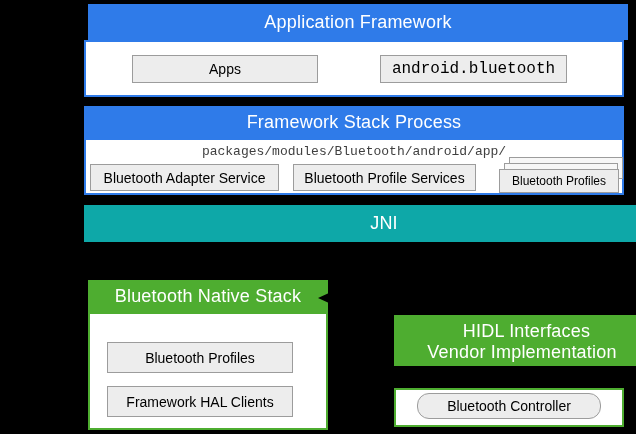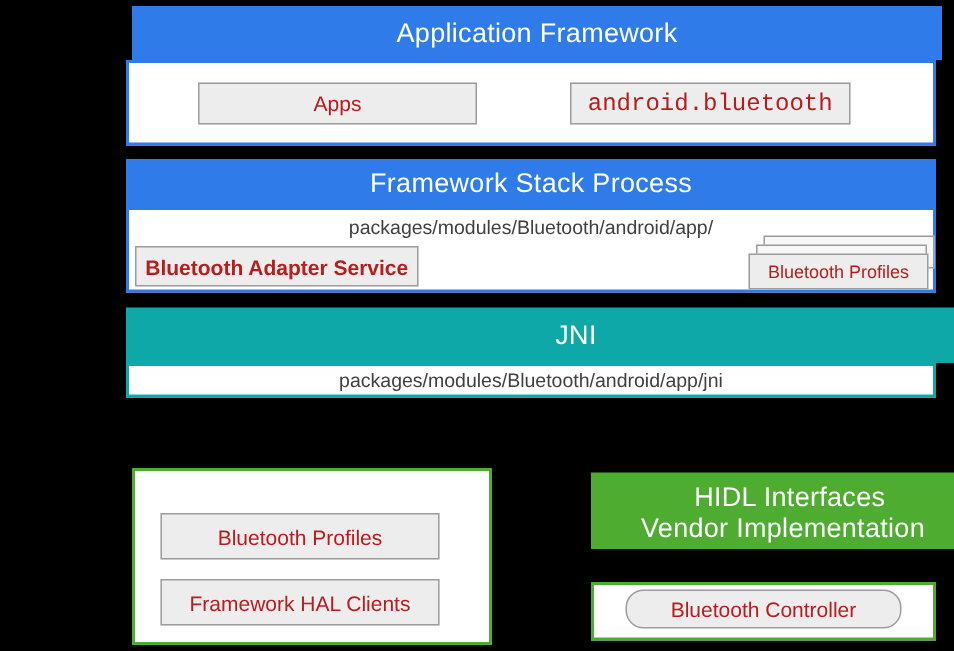--- a/index.html
+++ b/index.html
@@ -20,7 +20,7 @@
   .body.green{border:2px solid var(--green);}
   .gbox{position:absolute;background:var(--box-bg);border:1px solid var(--box-border);
         display:flex;align-items:center;justify-content:center;box-sizing:border-box;
-        font-size:14px;color:#b91c1c;white-space:nowrap;}
+        font-size:14px;color:#000000;white-space:nowrap;}
   .gbox.small{font-size:12px;}
   .gbox.mono{font-family:"Liberation Mono","DejaVu Sans Mono",monospace;font-size:16px;}
   .sheet{position:absolute;background:#f7f7f7;border:1px solid var(--box-border);box-sizing:border-box;}

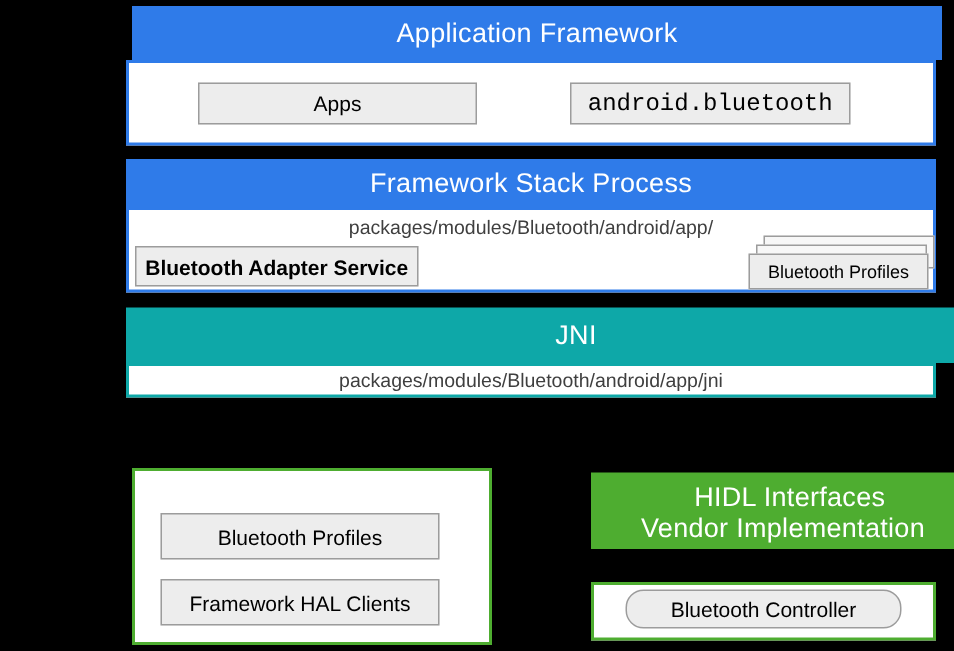--- a/index.html
+++ b/index.html
@@ -25,7 +25,7 @@
   .gbox.mono{font-family:"Liberation Mono","DejaVu Sans Mono",monospace;font-size:16px;}
   .sheet{position:absolute;background:#f7f7f7;border:1px solid var(--box-border);box-sizing:border-box;}
   .path{position:absolute;left:0;right:0;text-align:center;
-        font-family:Liberation Sans, sans-serif;
+        font-family:Liberation Mono, monospace;
         color:var(--path-text);white-space:nowrap;}
   .arrow{position:absolute;}
 </style>

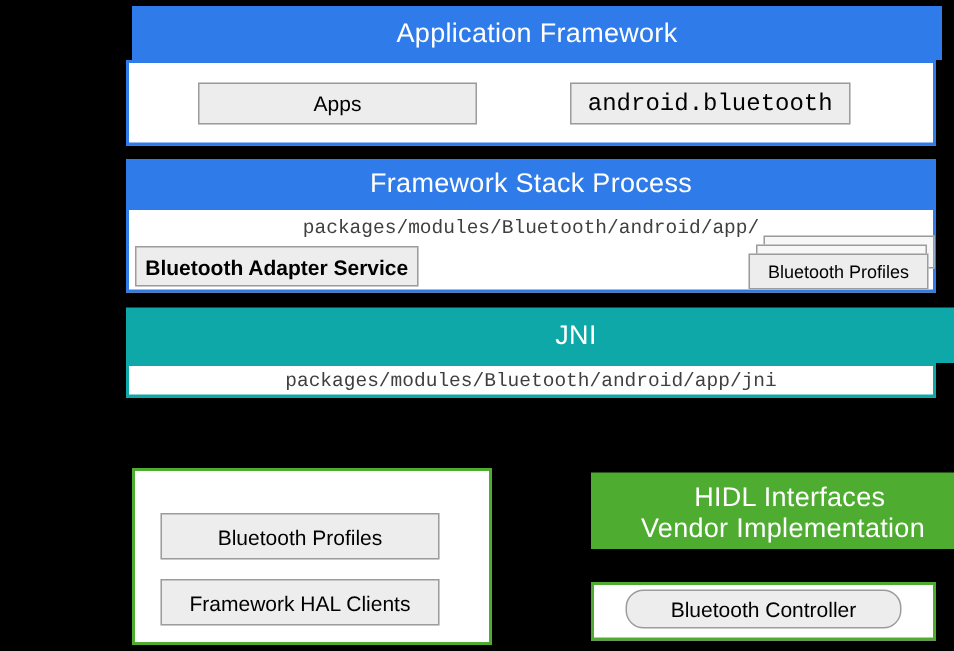--- a/index.html
+++ b/index.html
@@ -43,7 +43,7 @@
   <div class="hdr blue" style="left:84px;top:106px;width:540px;height:32px;">Framework Stack Process</div>
   <div class="body blue" style="left:84px;top:138px;width:540px;height:57px;">
     <div class="path" style="top:4px;font-size:13px;">packages/modules/Bluetooth/android/app/</div>
-    <div class="gbox" style="left:4px;top:24px;width:189px;height:27px;font-weight:bold;">Bluetooth Adapter Service</div>
+    <div class="gbox" style="left:4px;top:24px;width:189px;height:27px;">Bluetooth Adapter Service</div>
     <div class="sheet" style="left:423px;top:17px;width:114px;height:22px;"></div>
     <div class="sheet" style="left:418px;top:23px;width:114px;height:22px;"></div>
     <div class="gbox small" style="left:413px;top:29px;width:120px;height:24px;">Bluetooth Profiles</div>

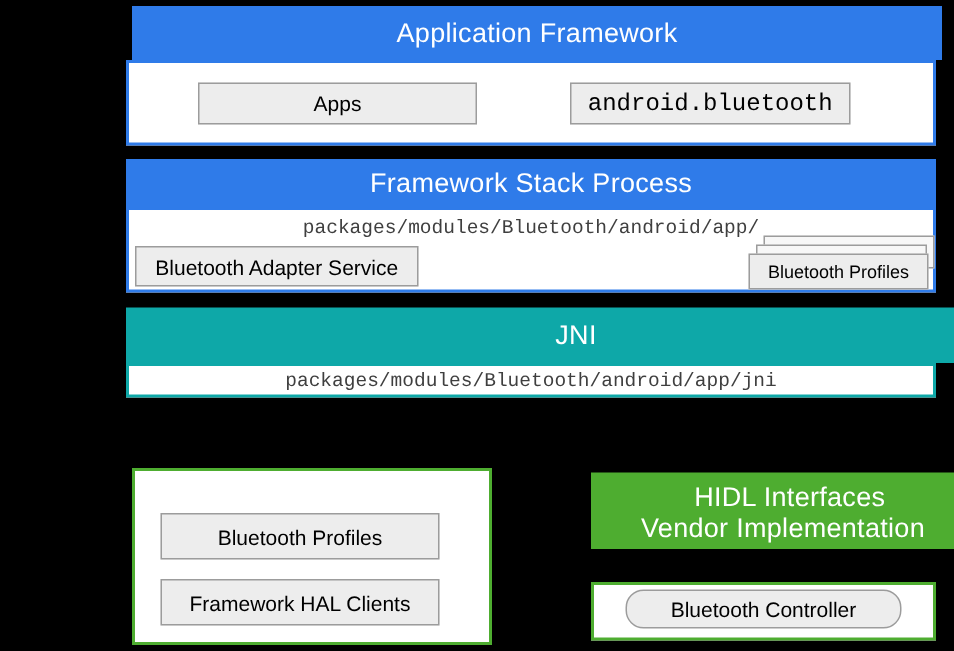--- a/index.html
+++ b/index.html
@@ -44,6 +44,7 @@
   <div class="body blue" style="left:84px;top:138px;width:540px;height:57px;">
     <div class="path" style="top:4px;font-size:13px;">packages/modules/Bluetooth/android/app/</div>
     <div class="gbox" style="left:4px;top:24px;width:189px;height:27px;">Bluetooth Adapter Service</div>
+    <div class="gbox" style="left:207px;top:24px;width:183px;height:27px;">Bluetooth Profile Services</div>
     <div class="sheet" style="left:423px;top:17px;width:114px;height:22px;"></div>
     <div class="sheet" style="left:418px;top:23px;width:114px;height:22px;"></div>
     <div class="gbox small" style="left:413px;top:29px;width:120px;height:24px;">Bluetooth Profiles</div>

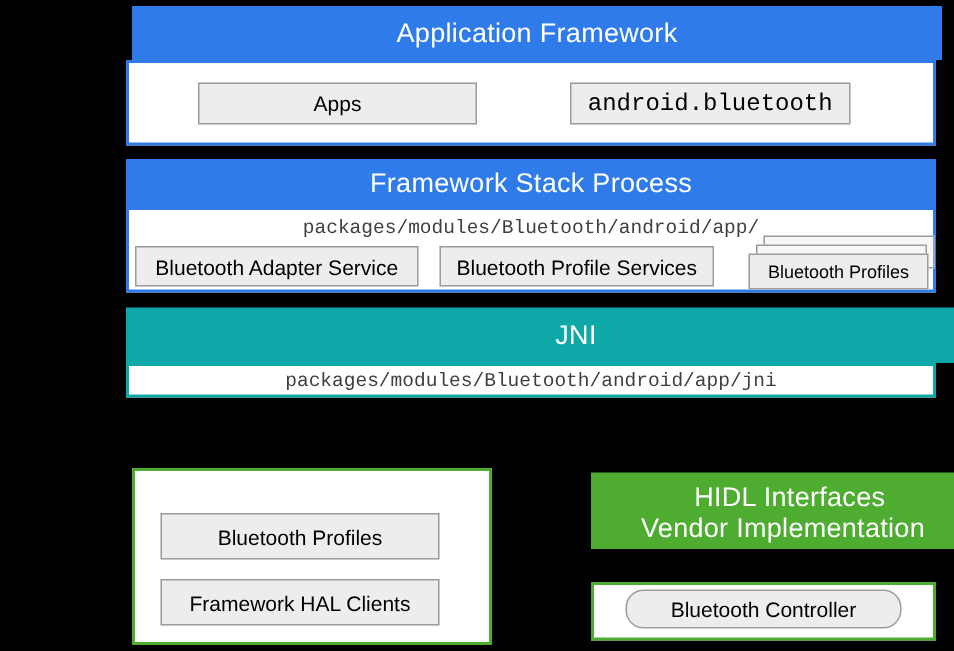--- a/index.html
+++ b/index.html
@@ -51,9 +51,6 @@
   </div>
 
   <div class="hdr teal" style="left:84px;top:205px;width:600px;height:37px;">JNI</div>
-  <div class="body teal" style="left:84px;top:242px;width:540px;height:23px;">
-    <div class="path" style="top:2px;font-size:13px;">packages/modules/Bluetooth/android/app/jni</div>
-  </div>
 
   <div class="body green" style="left:88px;top:312px;width:240px;height:118px;">
     <div class="gbox" style="left:17px;top:28px;width:186px;height:31px;">Bluetooth Profiles</div>

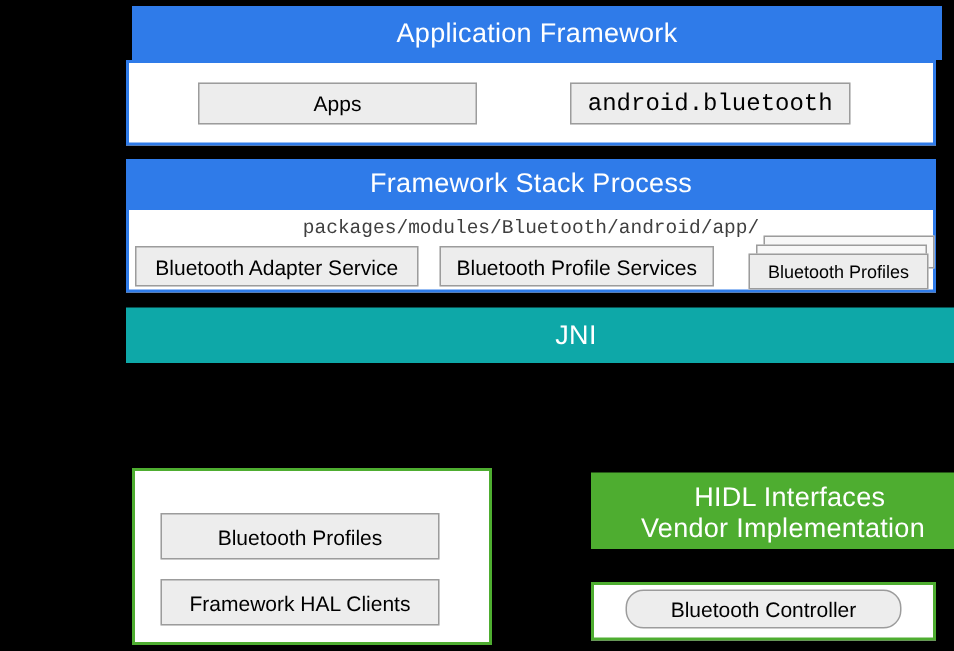--- a/index.html
+++ b/index.html
@@ -52,6 +52,7 @@
 
   <div class="hdr teal" style="left:84px;top:205px;width:600px;height:37px;">JNI</div>
 
+  <div class="hdr green" style="left:88px;top:280px;width:240px;height:32px;">Bluetooth Native Stack</div>
   <div class="body green" style="left:88px;top:312px;width:240px;height:118px;">
     <div class="gbox" style="left:17px;top:28px;width:186px;height:31px;">Bluetooth Profiles</div>
     <div class="gbox" style="left:17px;top:72px;width:186px;height:31px;">Framework HAL Clients</div>

